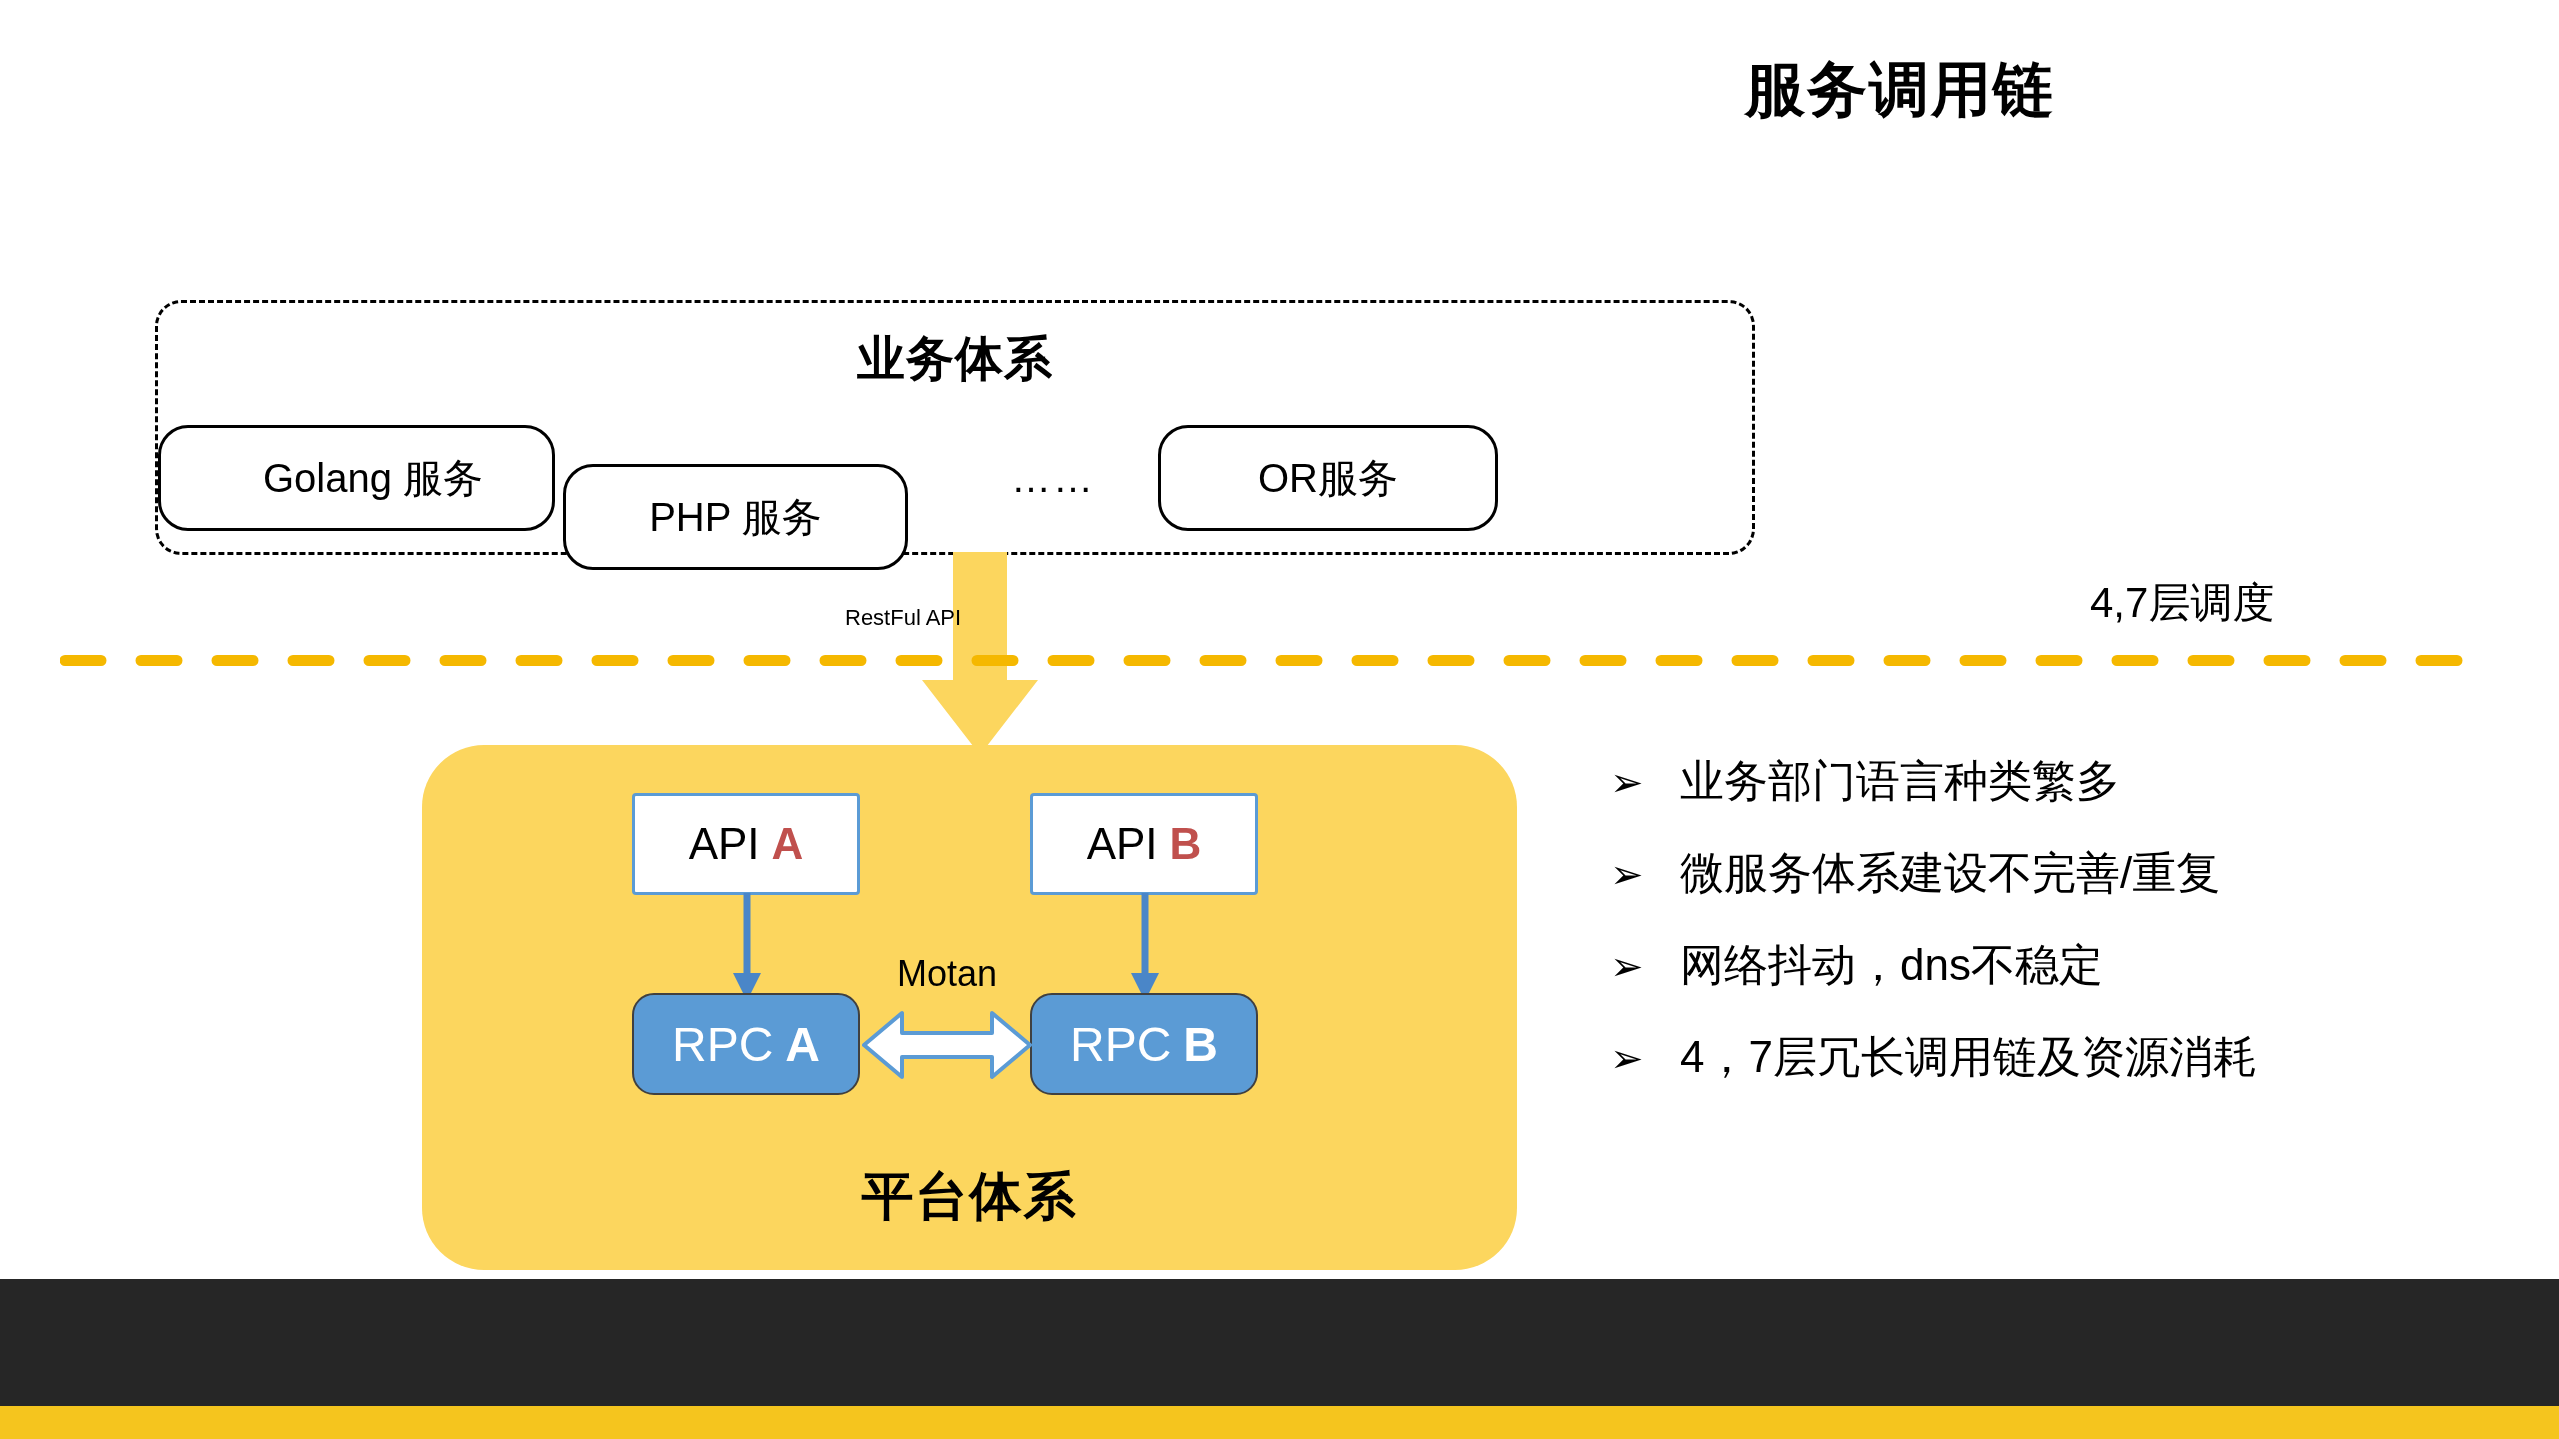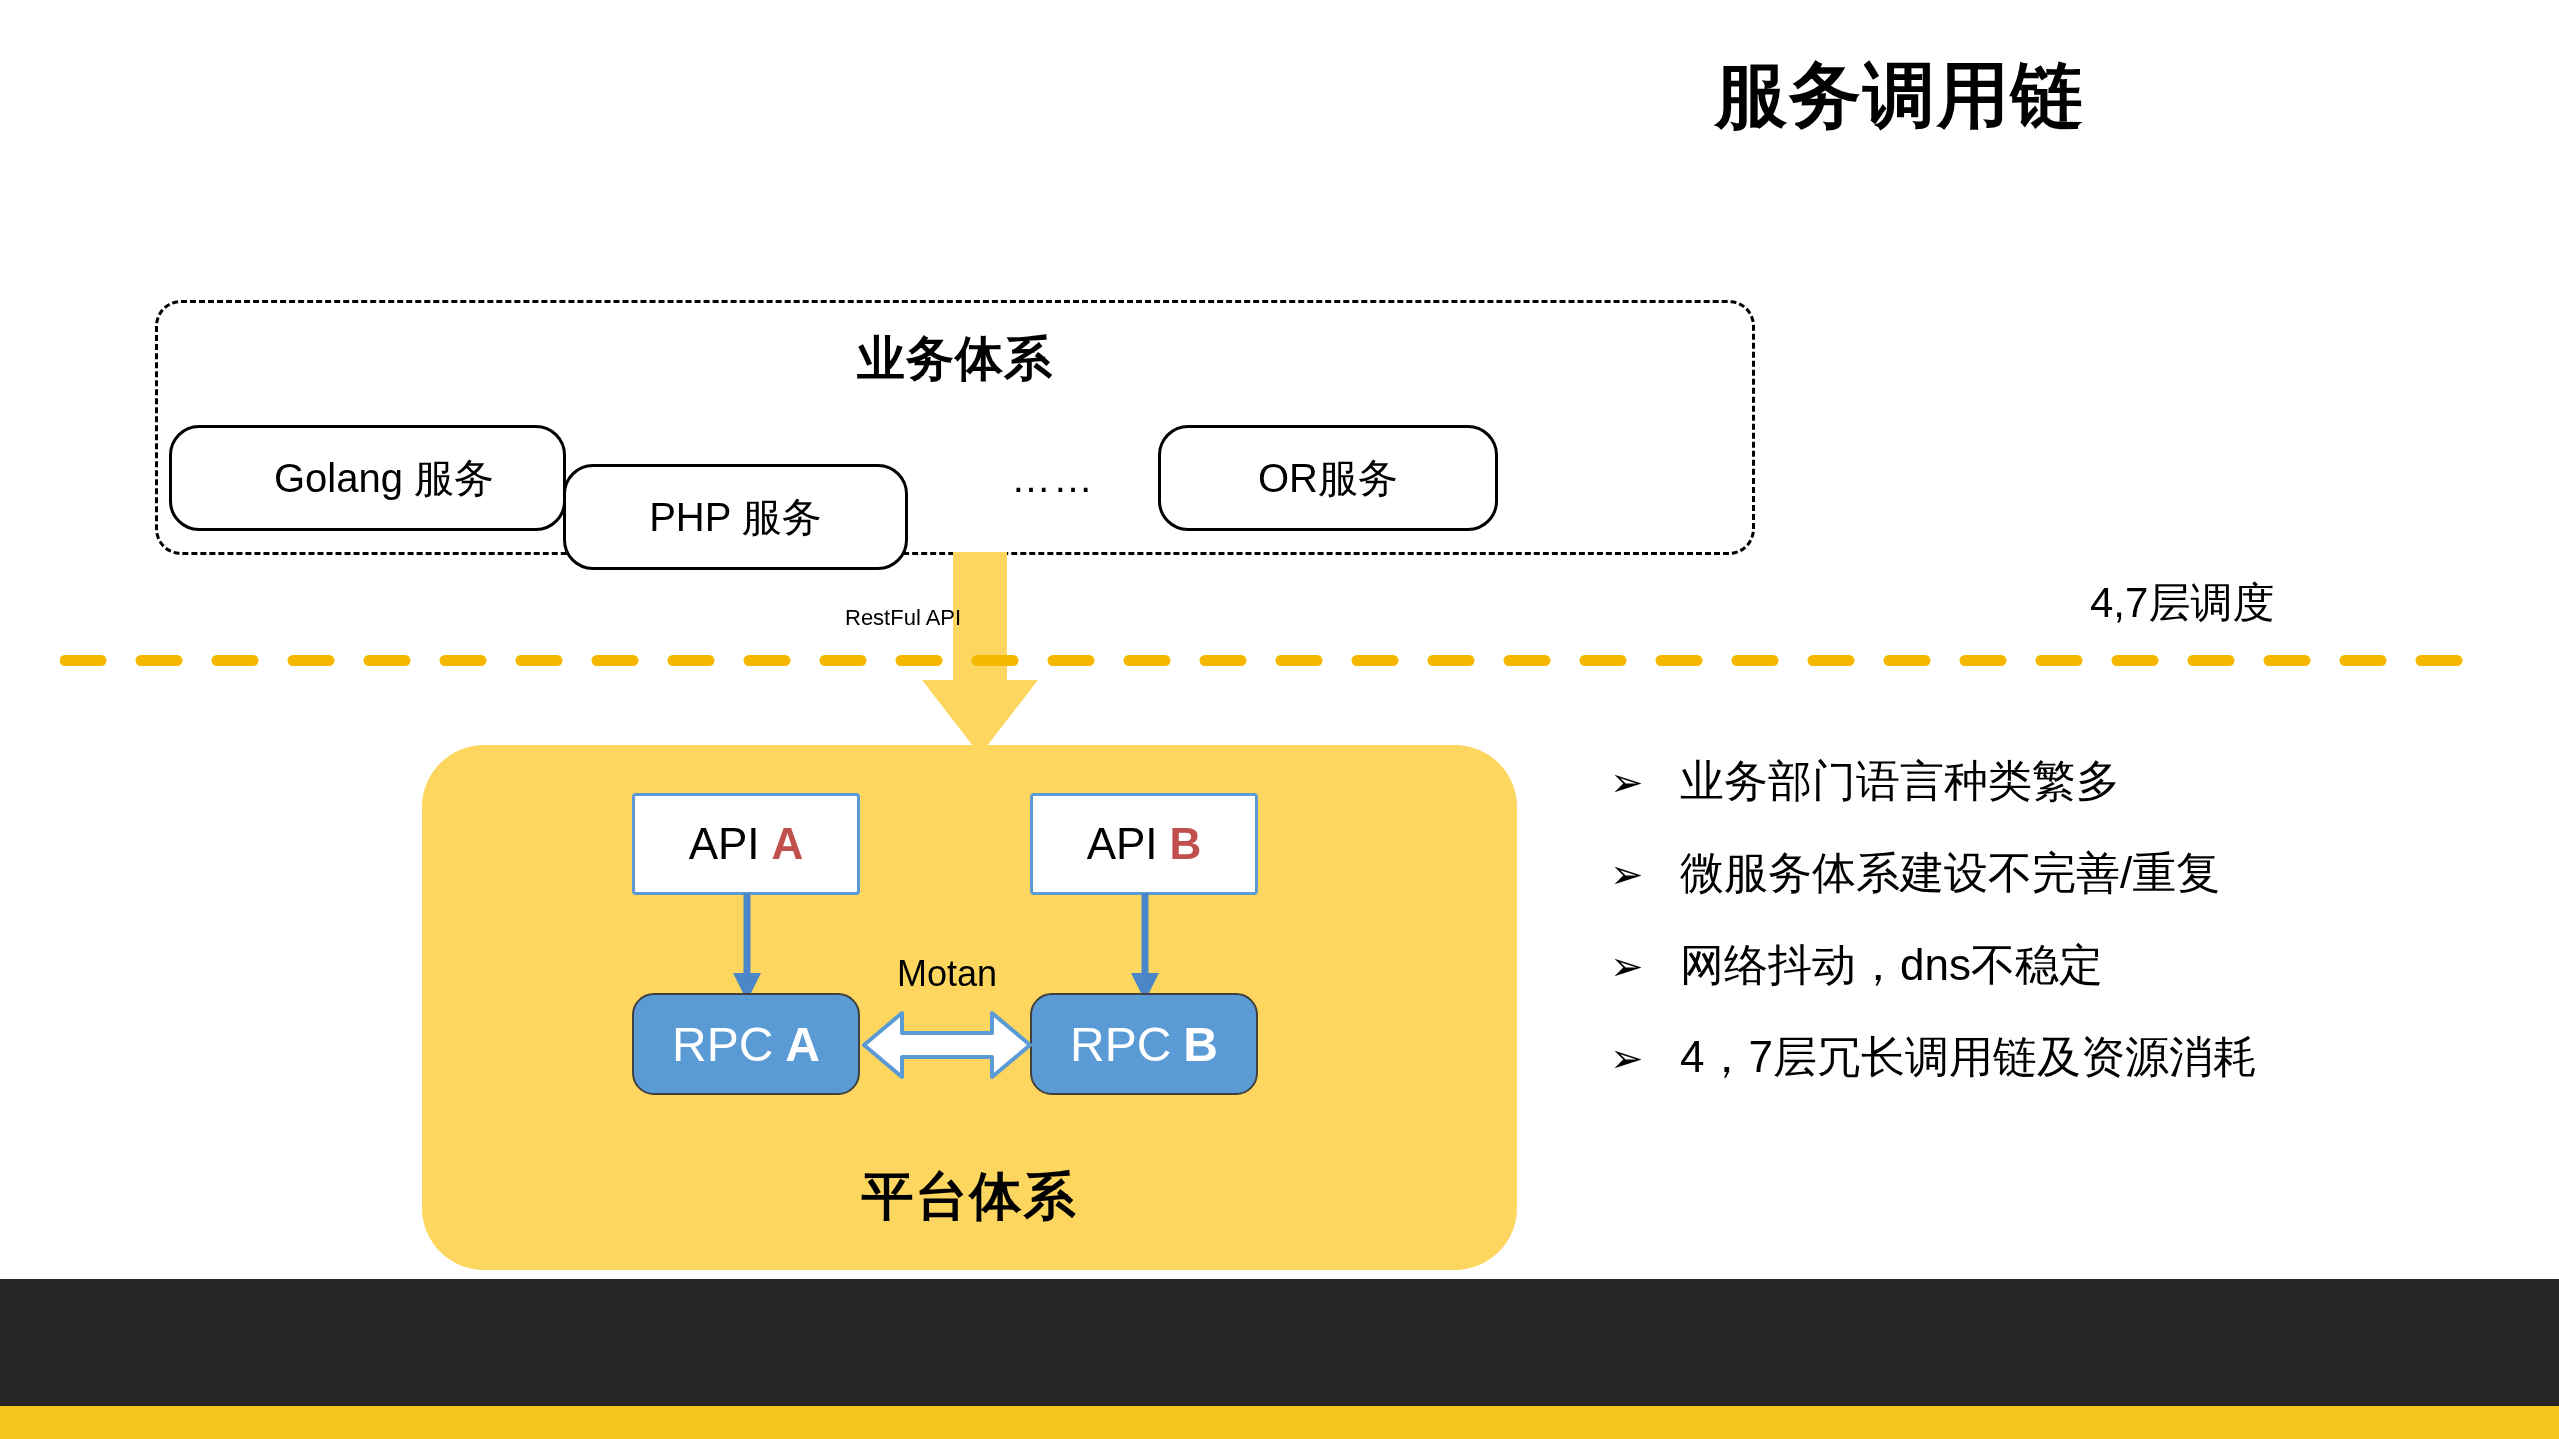--- a/index.html
+++ b/index.html
@@ -23,7 +23,7 @@
     top: 58px;
     width: 620px;
     text-align: center;
-    font-size: 72px;
+    font-size: 60px;
     font-weight: bold;
     letter-spacing: 2px;
     line-height: 1.05;

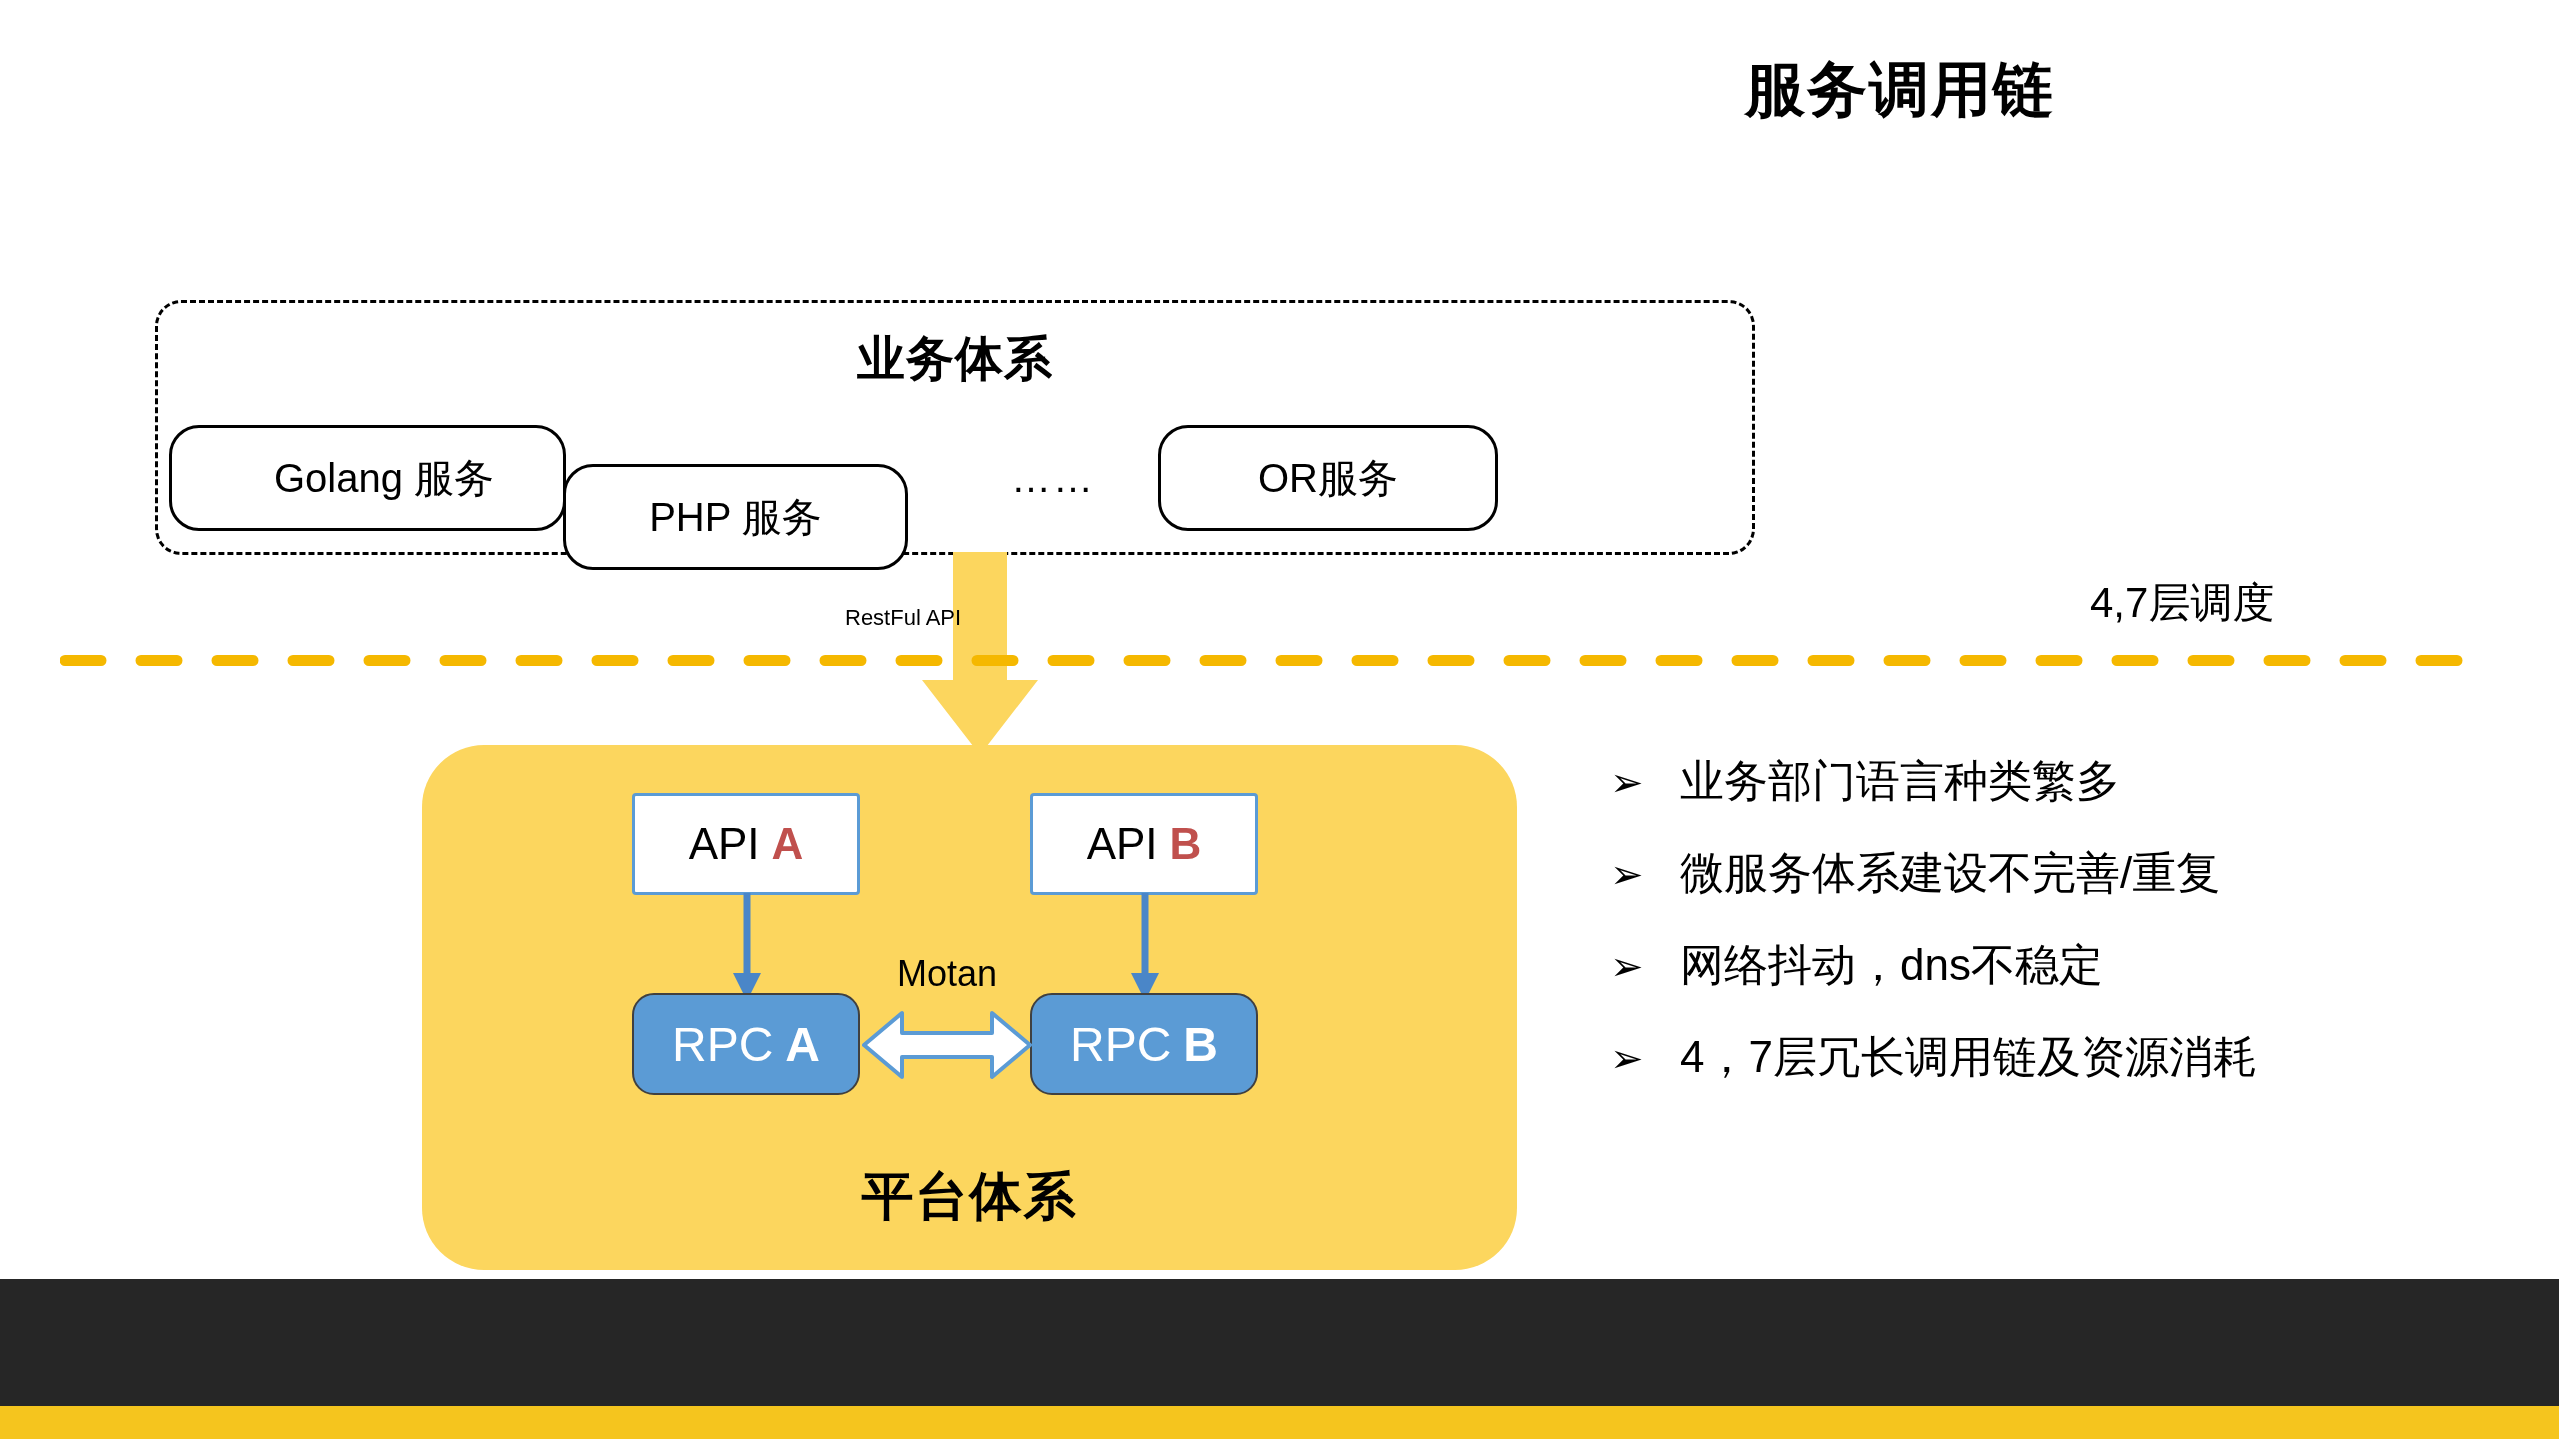--- a/index.html
+++ b/index.html
@@ -64,7 +64,7 @@
     font-size: 40px;
     white-space: nowrap;
   }
-  #service-box-golang { left: 11px;  top: 122px; width: 397px; padding-left: 33px; }
+  #service-box-golang { left: 0;  top: 122px; width: 397px; padding-left: 33px; }
   #service-box-php    { left: 405px; top: 122px; width: 345px; margin-top: 39px; }
   #service-box-or     { left: 1000px; top: 122px; width: 340px; }
   #service-ellipsis {

